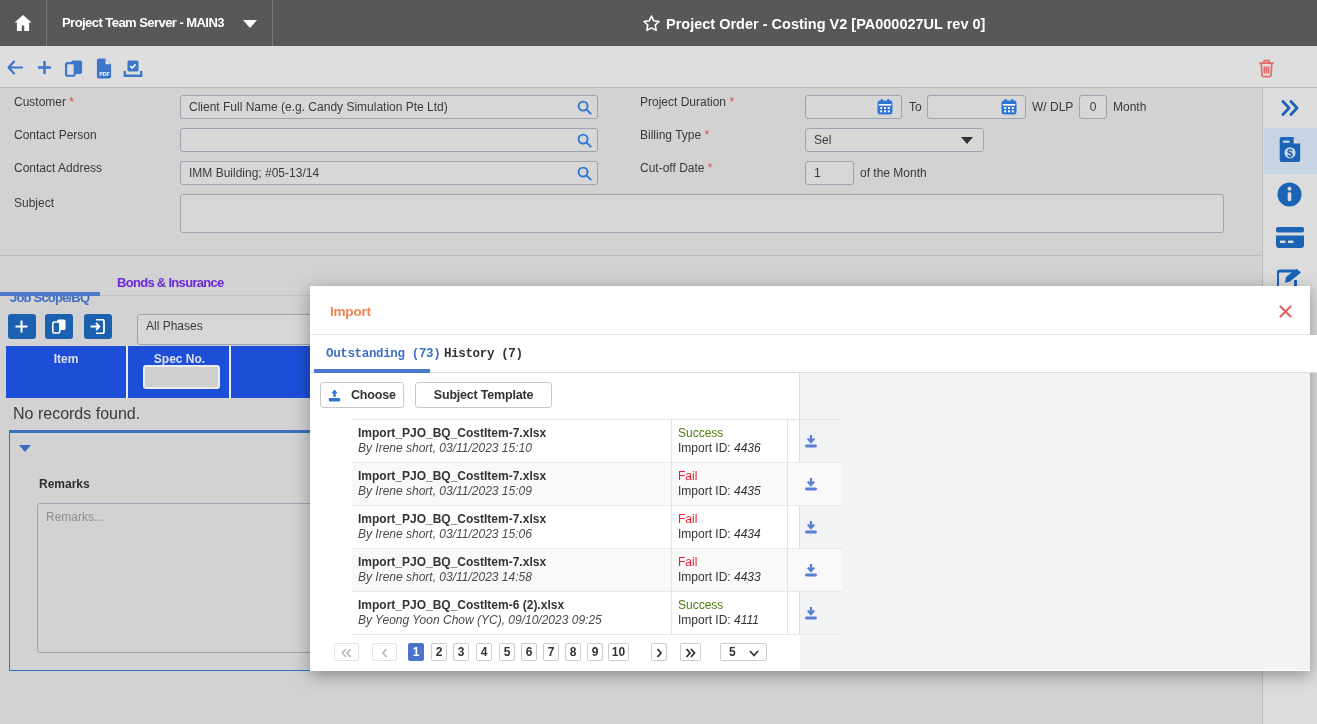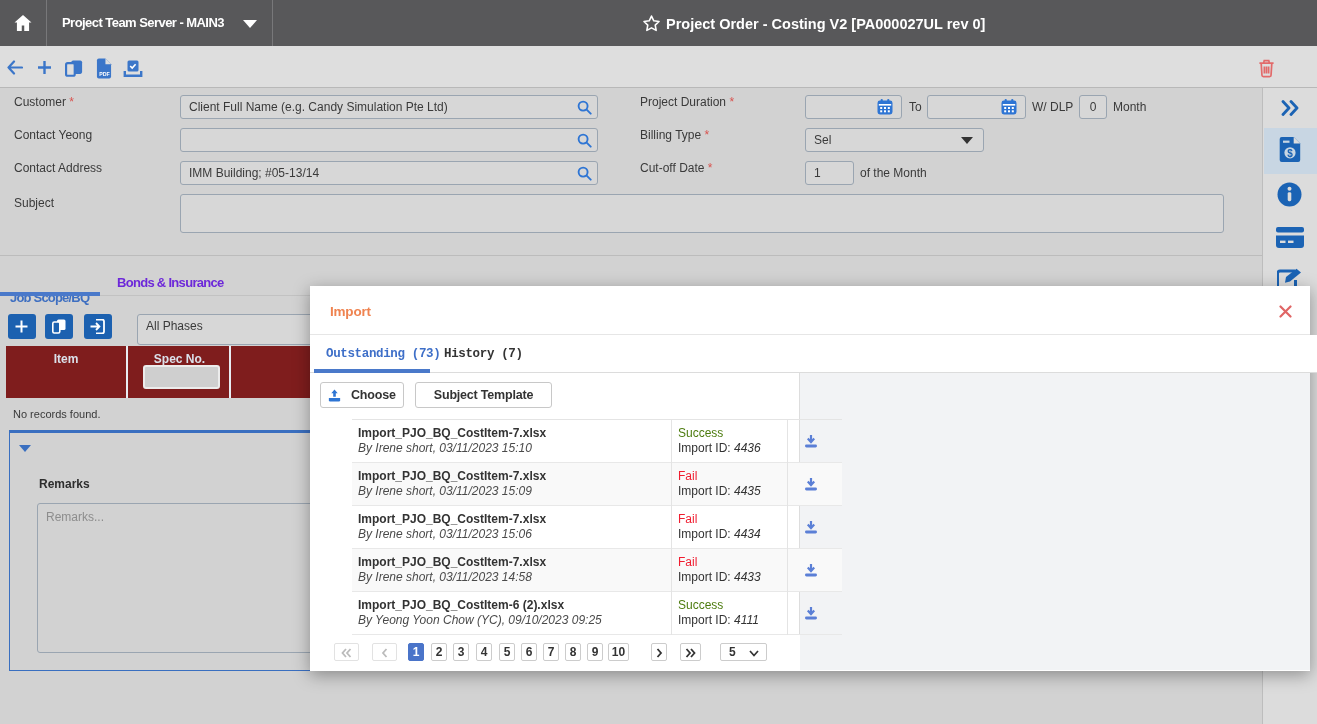--- a/index.html
+++ b/index.html
@@ -124,7 +124,7 @@
 
 <div class="lbl" style="left:14px;top:95px">Customer <span class="req">*</span></div>
 <div class="inp" style="left:180px;top:95px;width:418px">Client Full Name (e.g. Candy Simulation Pte Ltd)</div>
-<div class="lbl" style="left:14px;top:128px">Contact Yeong</div>
+<div class="lbl" style="left:14px;top:128px">Contact Person</div>
 <div class="inp" style="left:180px;top:128px;width:418px"></div>
 <div class="lbl" style="left:14px;top:161px">Contact Address</div>
 <div class="inp" style="left:180px;top:161px;width:418px">IMM Building; #05-13/14</div>

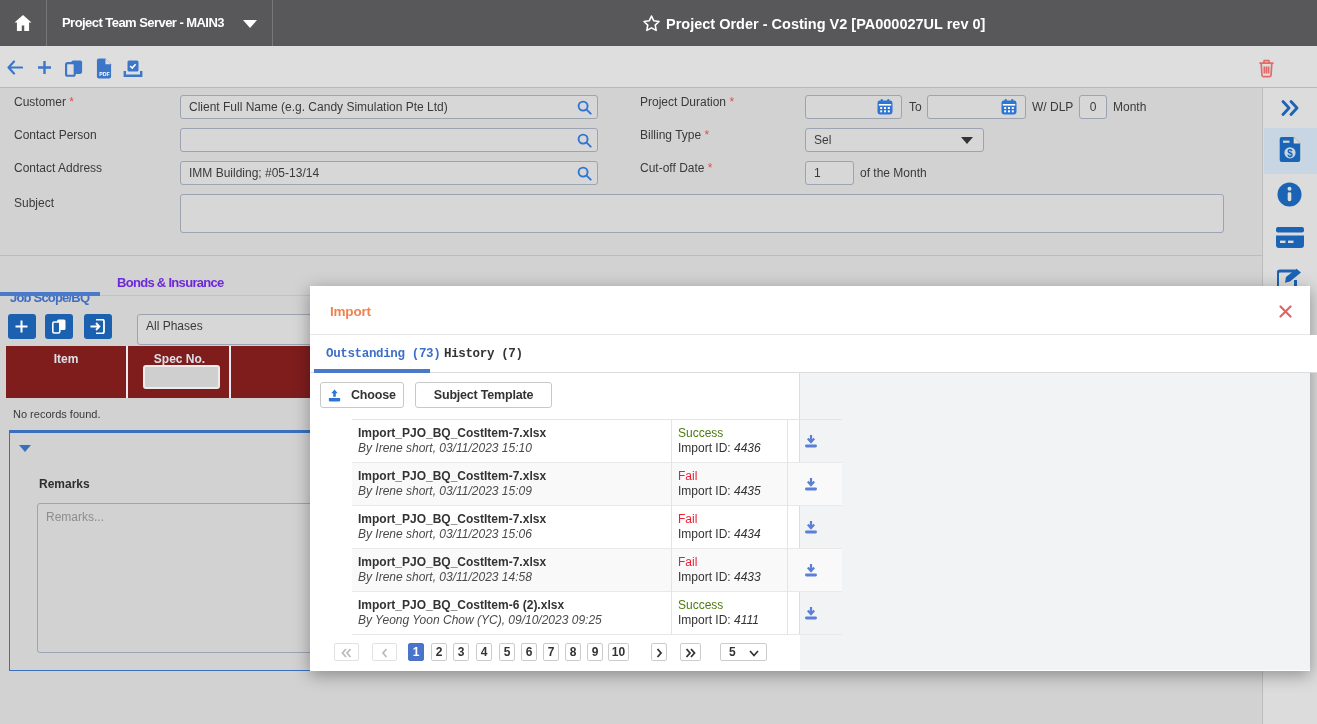--- a/index.html
+++ b/index.html
@@ -31,7 +31,7 @@
 .bluebtn { position:absolute; width:28px; height:25px; background:#1c61b0; border-radius:3px; top:314px; }
 
 
-#thead { position:absolute; left:6px; top:346px; width:330px; height:52px; background:#7f1d1d; }
+#thead { position:absolute; left:6px; top:346px; width:330px; height:52px; background:#1d4ed8; }
 #thead .col { position:absolute; top:0; height:52px; border-right:2px solid #e8ecf2; }
 #thead .ht { position:absolute; top:6px; width:100%; text-align:center; color:#dbe1ea; font-weight:bold; font-size:12px; }
 #specinp { position:absolute; left:13px; top:19px; width:77px; height:24px; background:#cfcfcf; border:2px solid #ececec; border-radius:3px; }

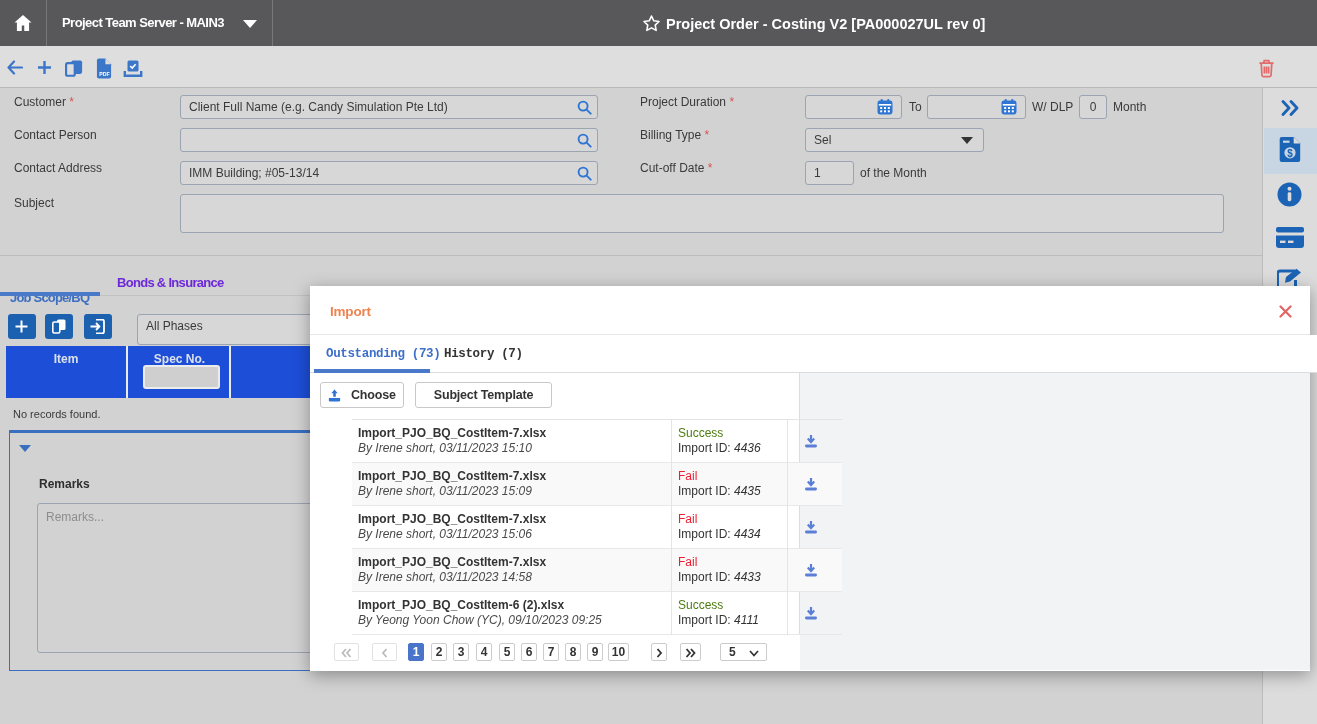--- a/index.html
+++ b/index.html
@@ -35,7 +35,7 @@
 #thead .col { position:absolute; top:0; height:52px; border-right:2px solid #e8ecf2; }
 #thead .ht { position:absolute; top:6px; width:100%; text-align:center; color:#dbe1ea; font-weight:bold; font-size:12px; }
 #specinp { position:absolute; left:13px; top:19px; width:77px; height:24px; background:#cfcfcf; border:2px solid #ececec; border-radius:3px; }
-#norec { position:absolute; left:6px; top:398px; width:330px; height:32px; font-size:11px; color:#3a3a3a; line-height:32px; padding-left:7px; }
+#norec { position:absolute; left:6px; top:398px; width:330px; height:32px; font-size:16px; color:#3a3a3a; line-height:32px; padding-left:7px; }
 
 
 #rem-top { position:absolute; left:9px; top:430px; width:1246px; height:3px; background:#3a6fc0; }

